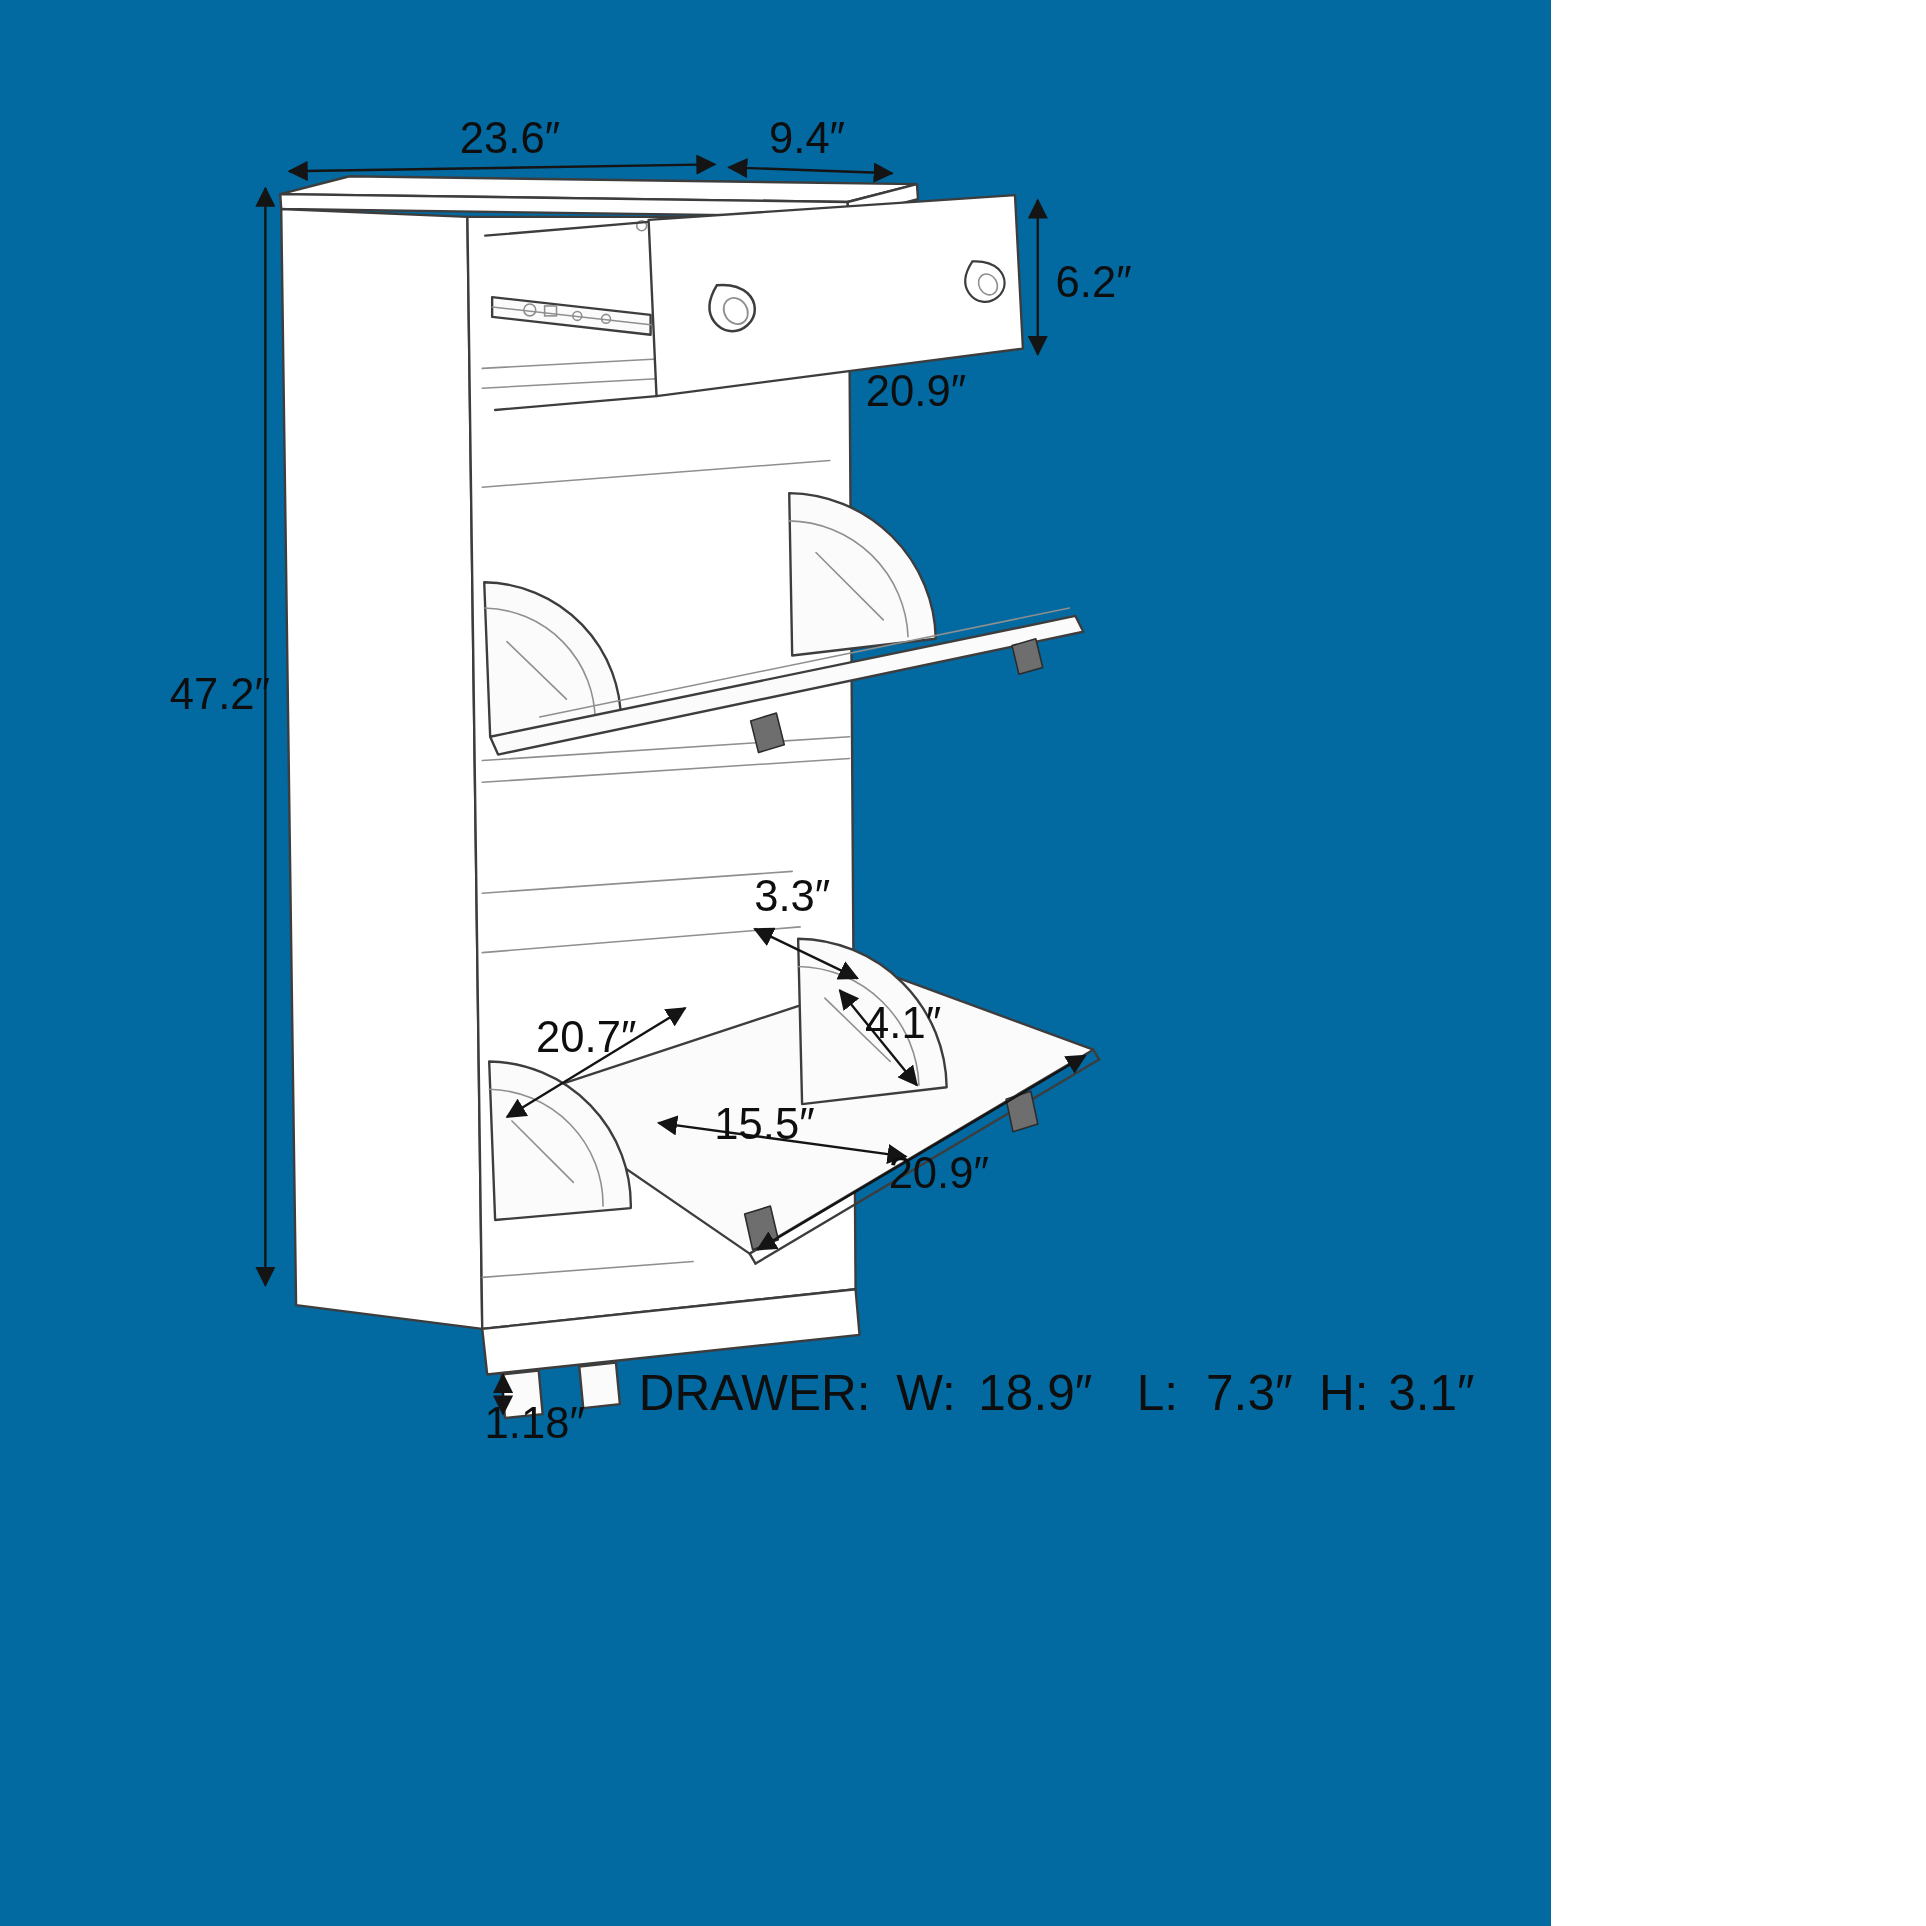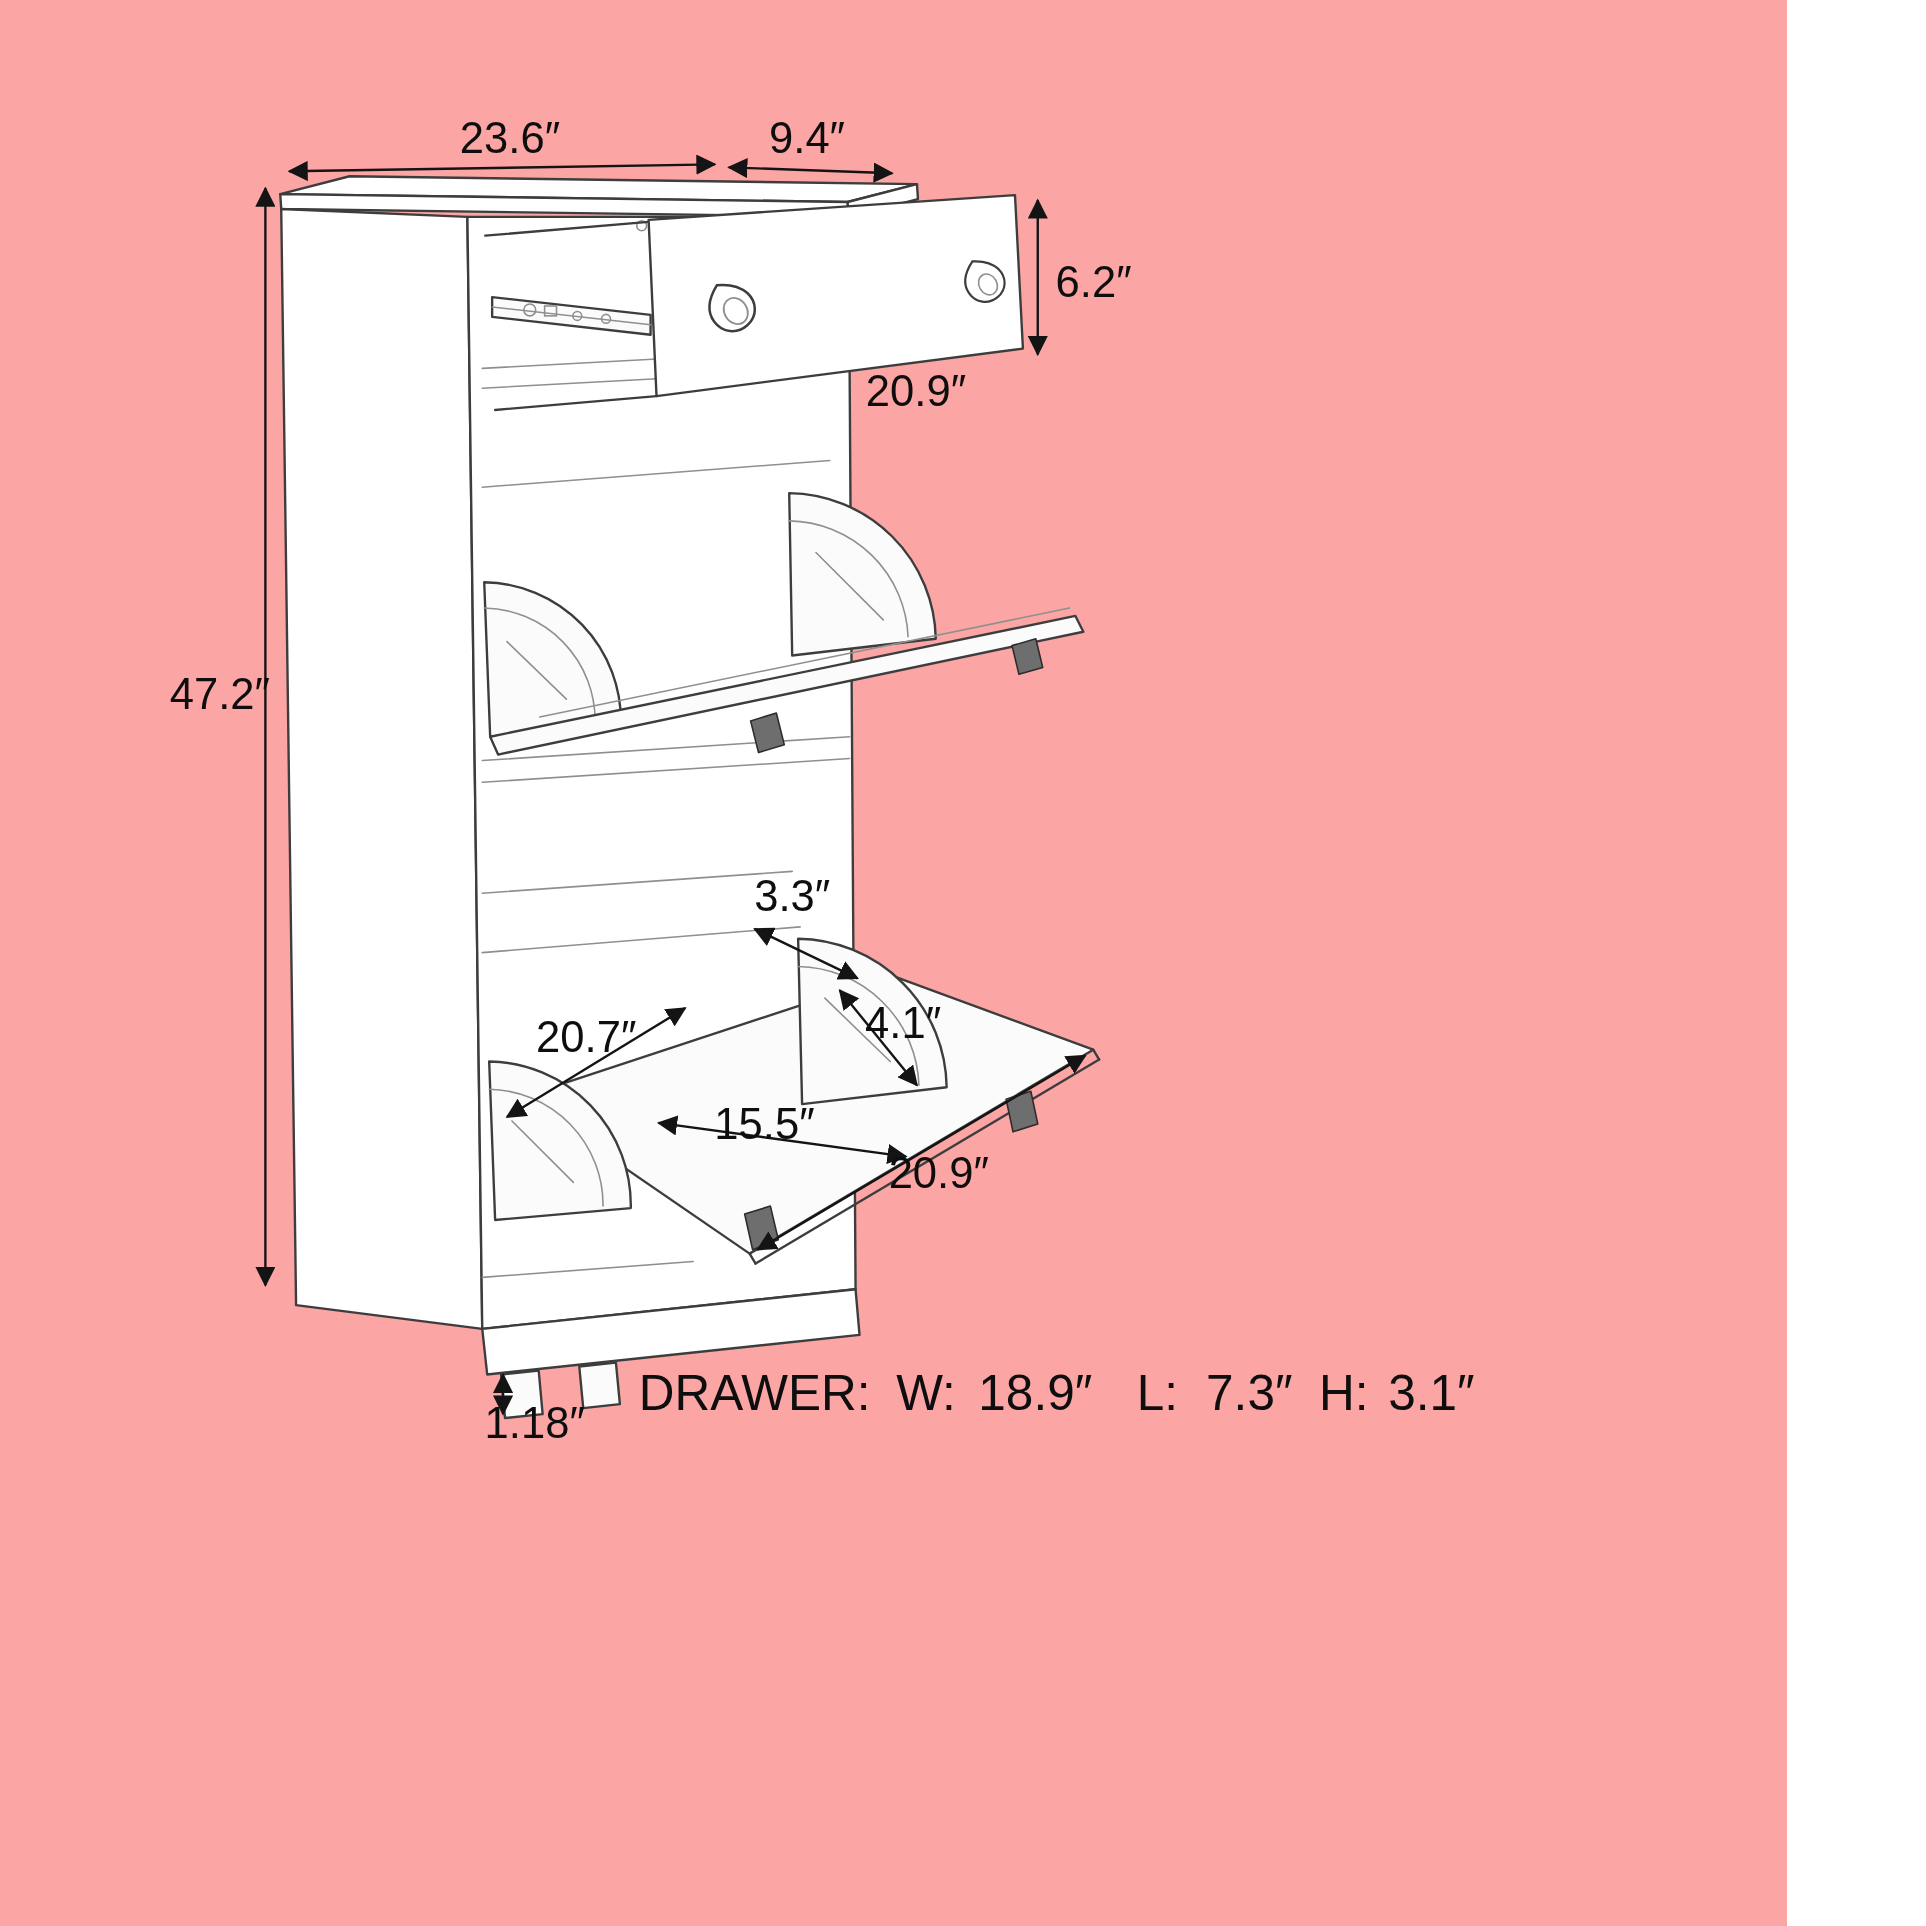--- a/index.html
+++ b/index.html
@@ -4,7 +4,7 @@
 <style>
   html,body{margin:0;padding:0;background:#ffffff;}
   body{width:1927px;height:1927px;font-family:"Liberation Sans",sans-serif;}
-  #stage{width:1787px;height:1927px;position:relative;background:#fca5a5;}
+  #stage{width:1551px;height:1927px;position:relative;background:#0369a1;}
   svg{display:block;}
   svg text{font-family:"Liberation Sans",sans-serif;fill:#0e0e0e;}
   .dim{font-size:44px;}

